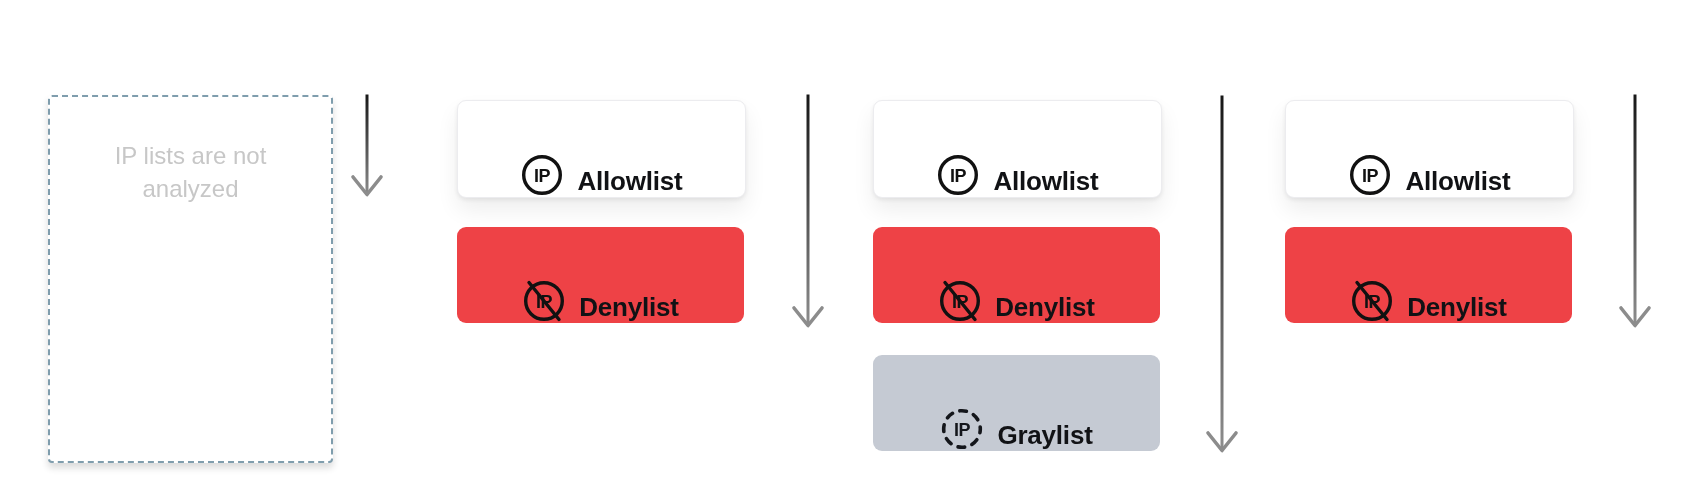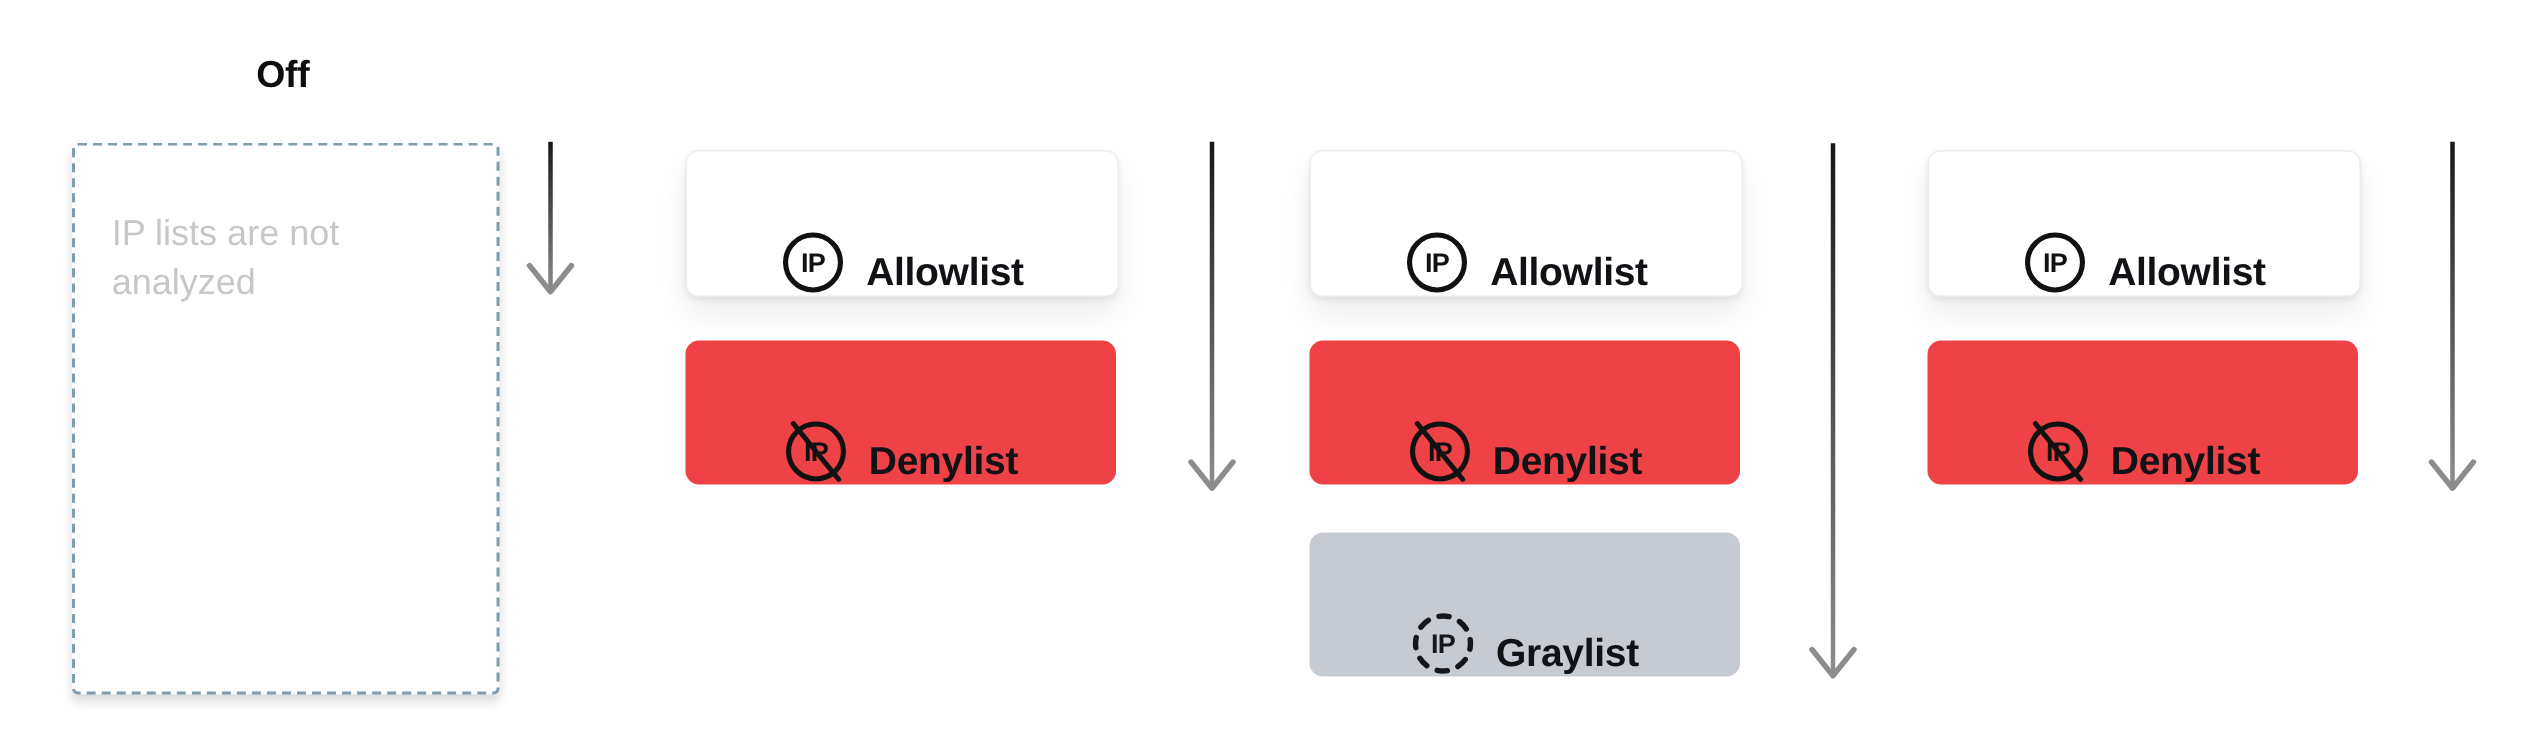--- a/index.html
+++ b/index.html
@@ -56,7 +56,6 @@
 
 <div class="canvas">
 
-  <div class="col-title t-off">Off</div>
 
   <div class="off-box">
     <div class="off-text">IP lists are not analyzed</div>

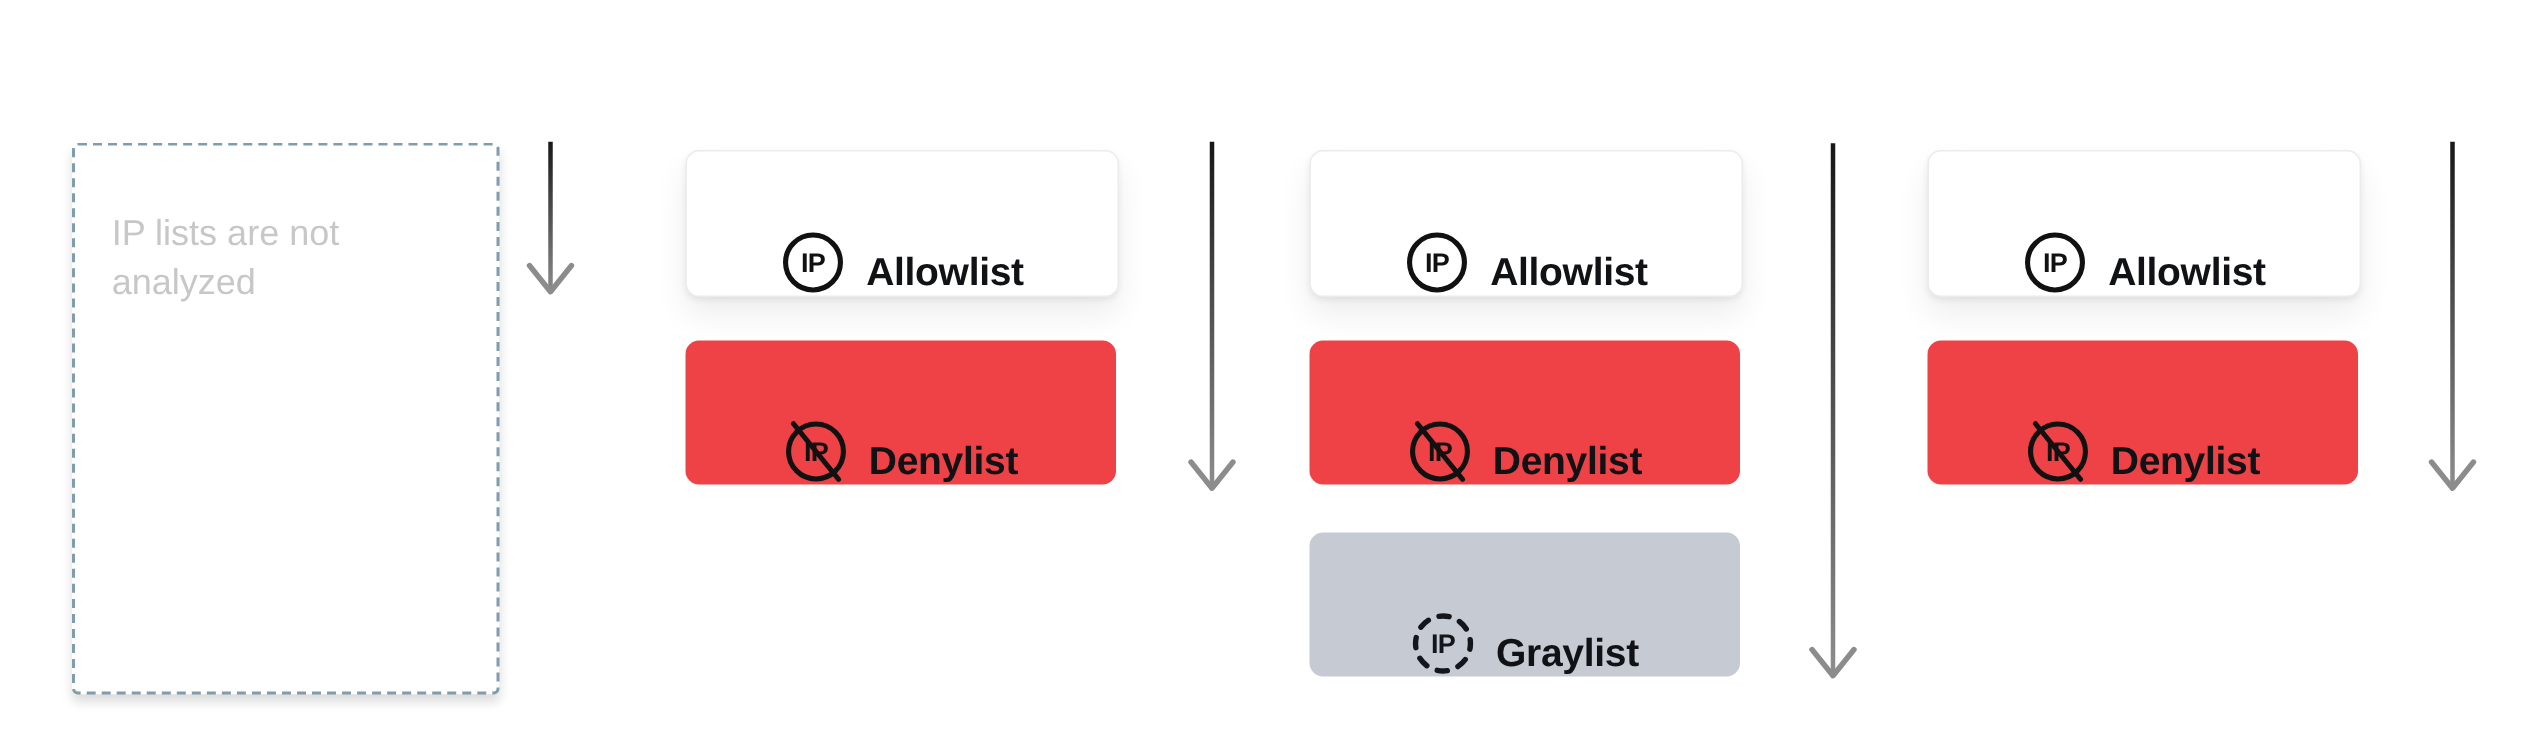--- a/index.html
+++ b/index.html
@@ -24,7 +24,7 @@
   .off-text{
     margin-top:42px;width:232px;
     font-size:24px;line-height:33px;color:#c7c7c7;
-    text-align:left;
+    text-align:center;
   }
   .card{
     position:absolute;width:287px;height:96px;border-radius:9px;

